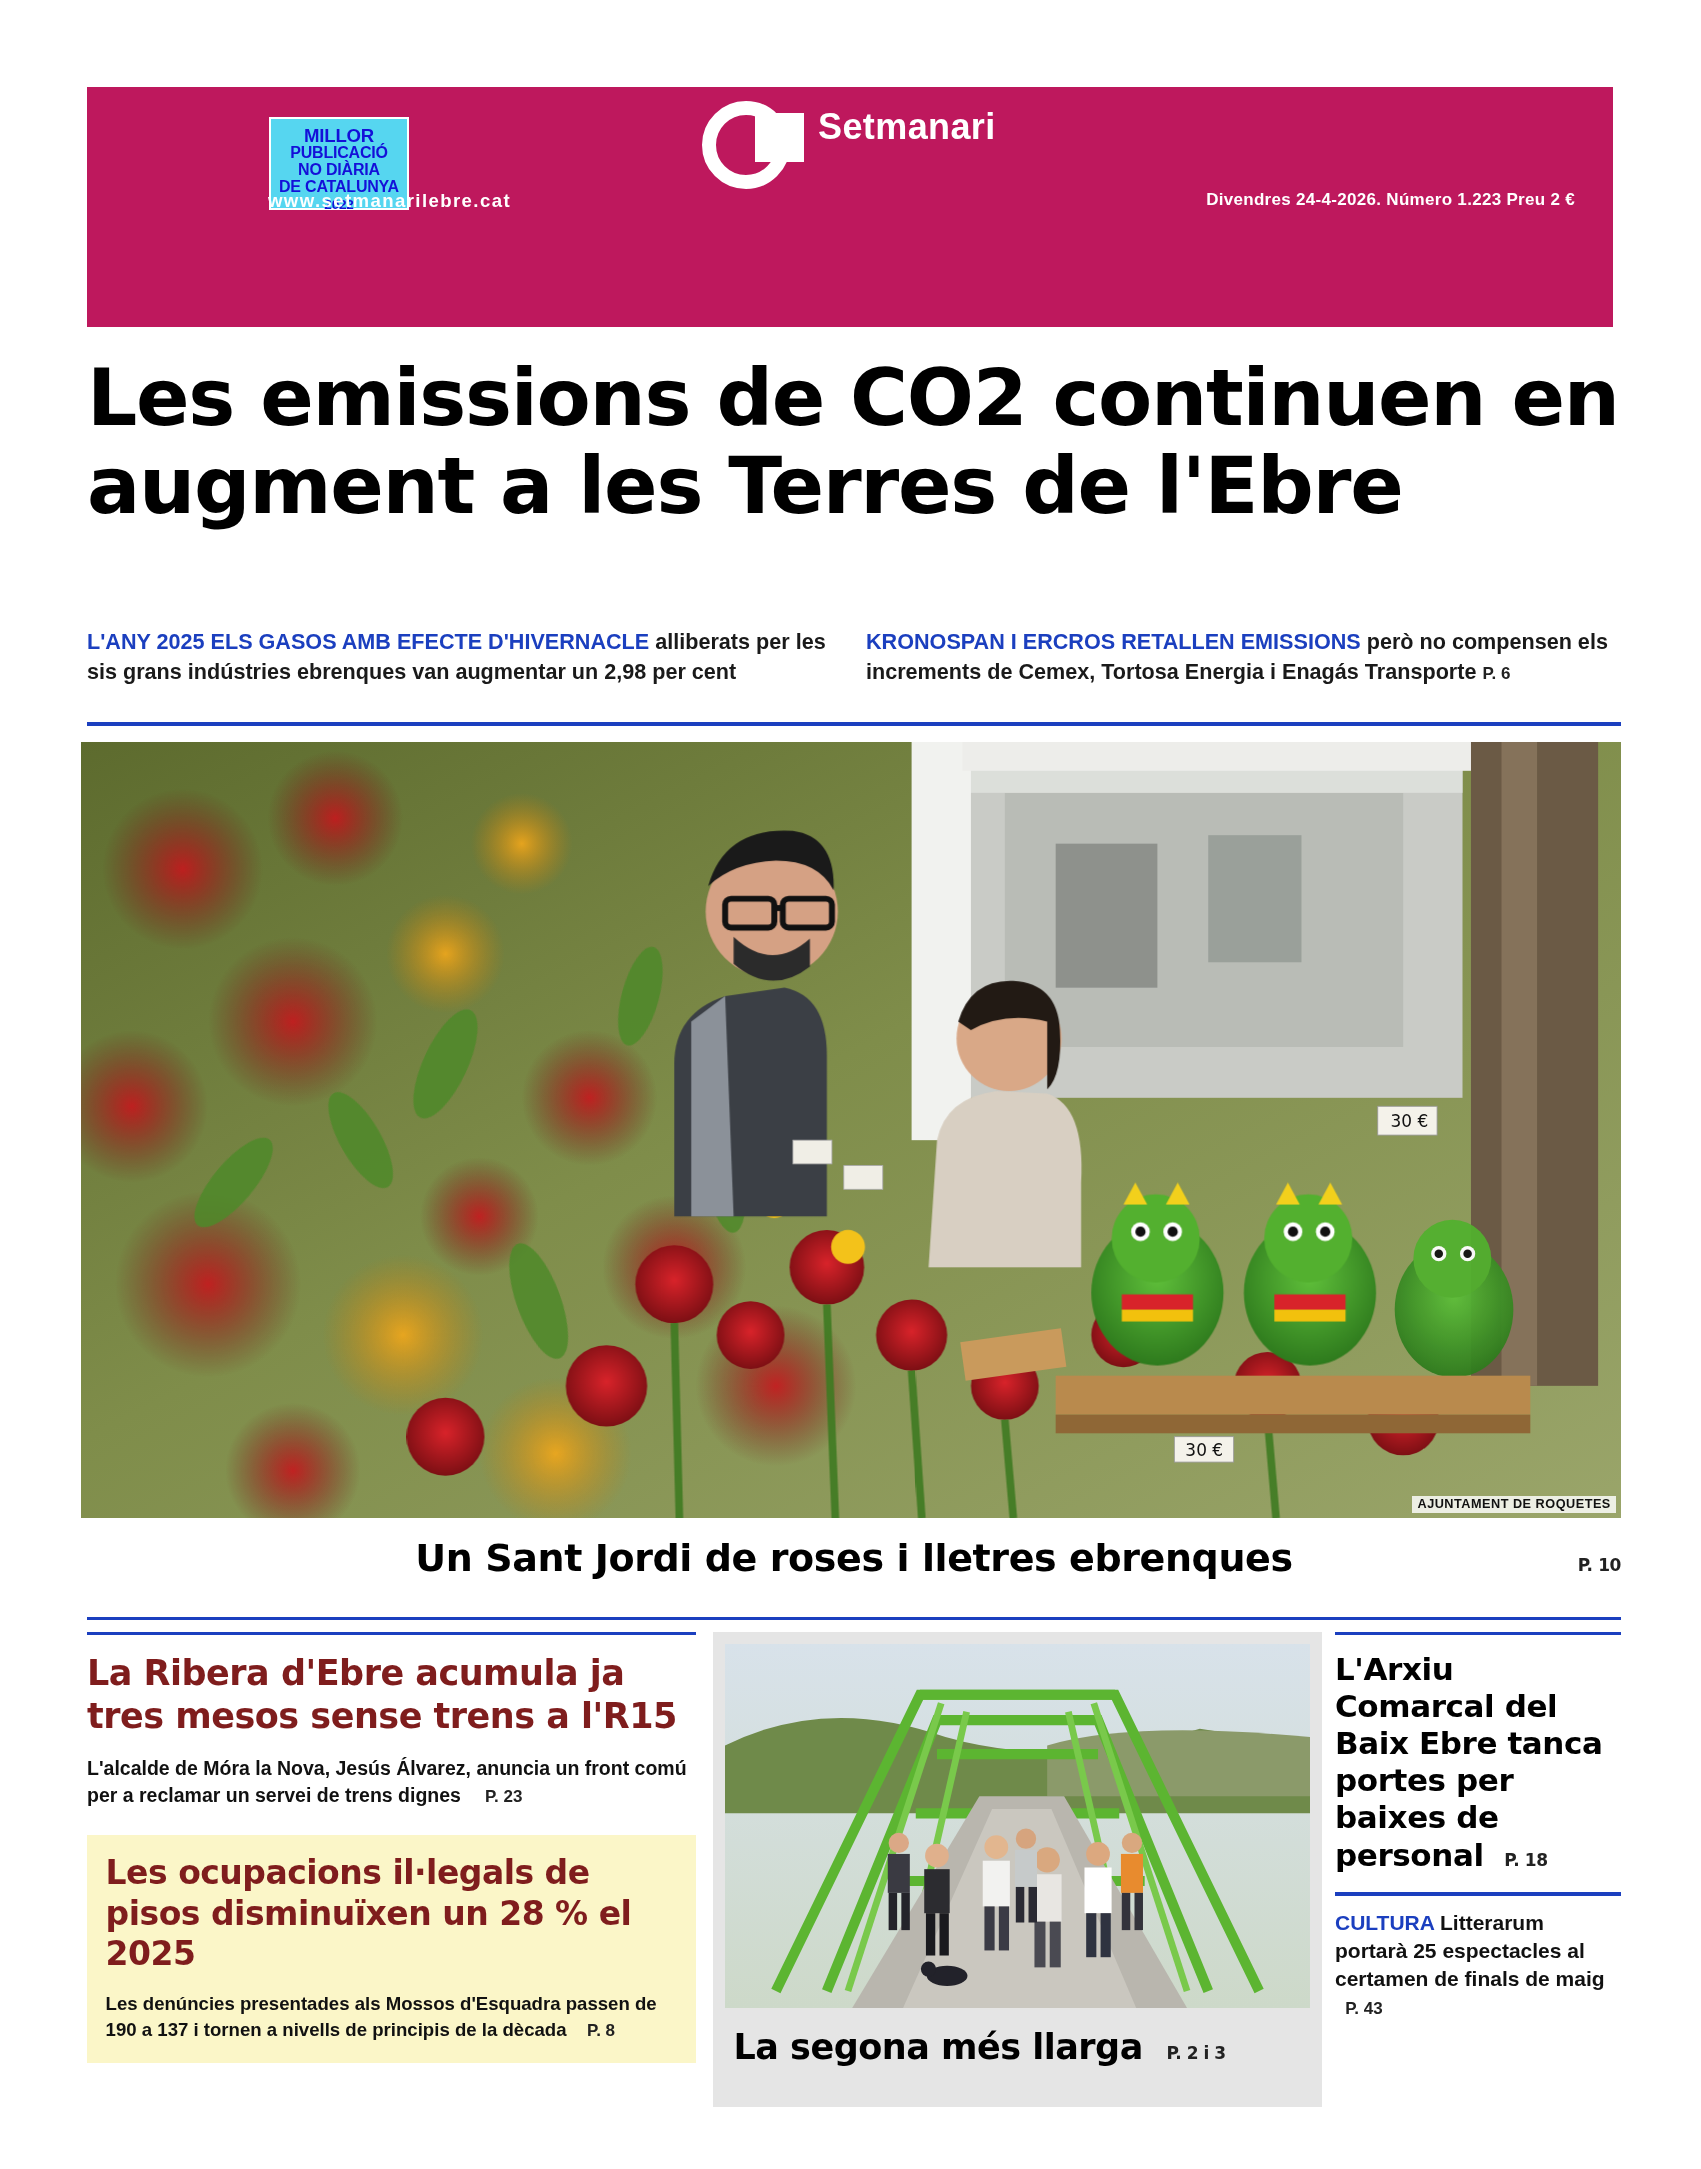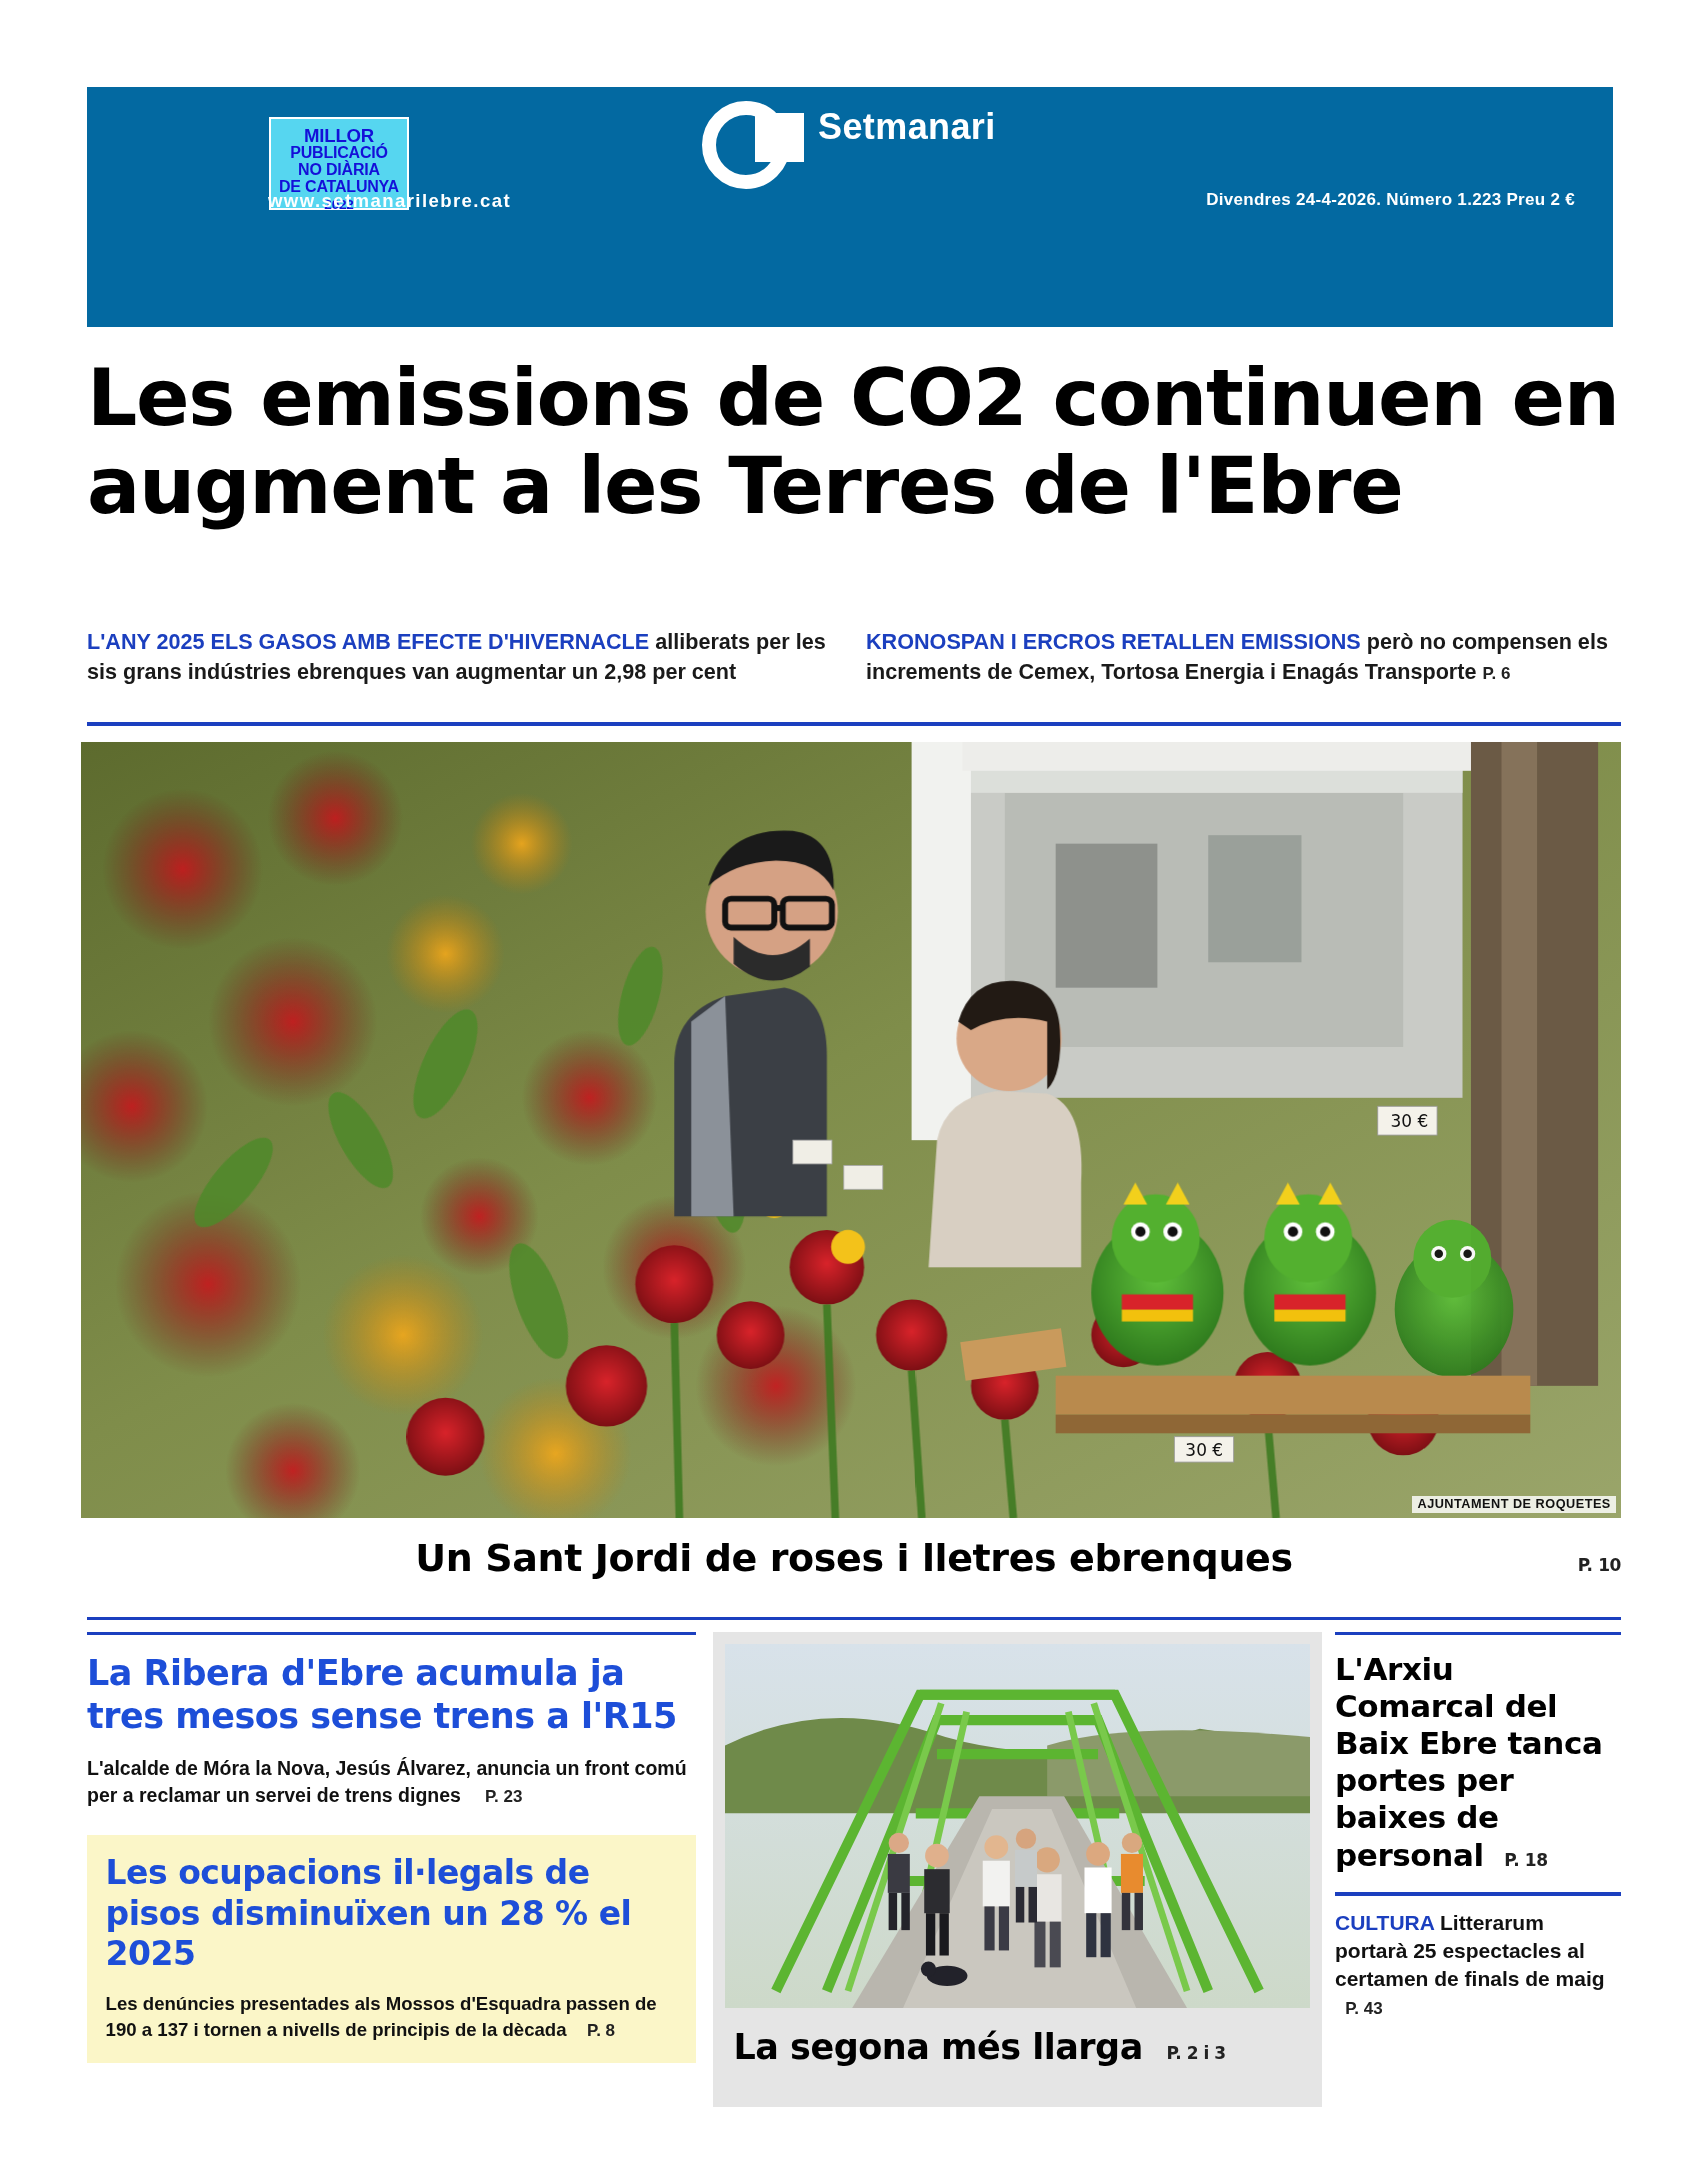--- a/index.html
+++ b/index.html
@@ -30,7 +30,7 @@
     top: 87px;
     width: 1526px;
     height: 240px;
-    background: #0369a1;
+    background: #be185d;
   }
   .award-badge {
     position: absolute;

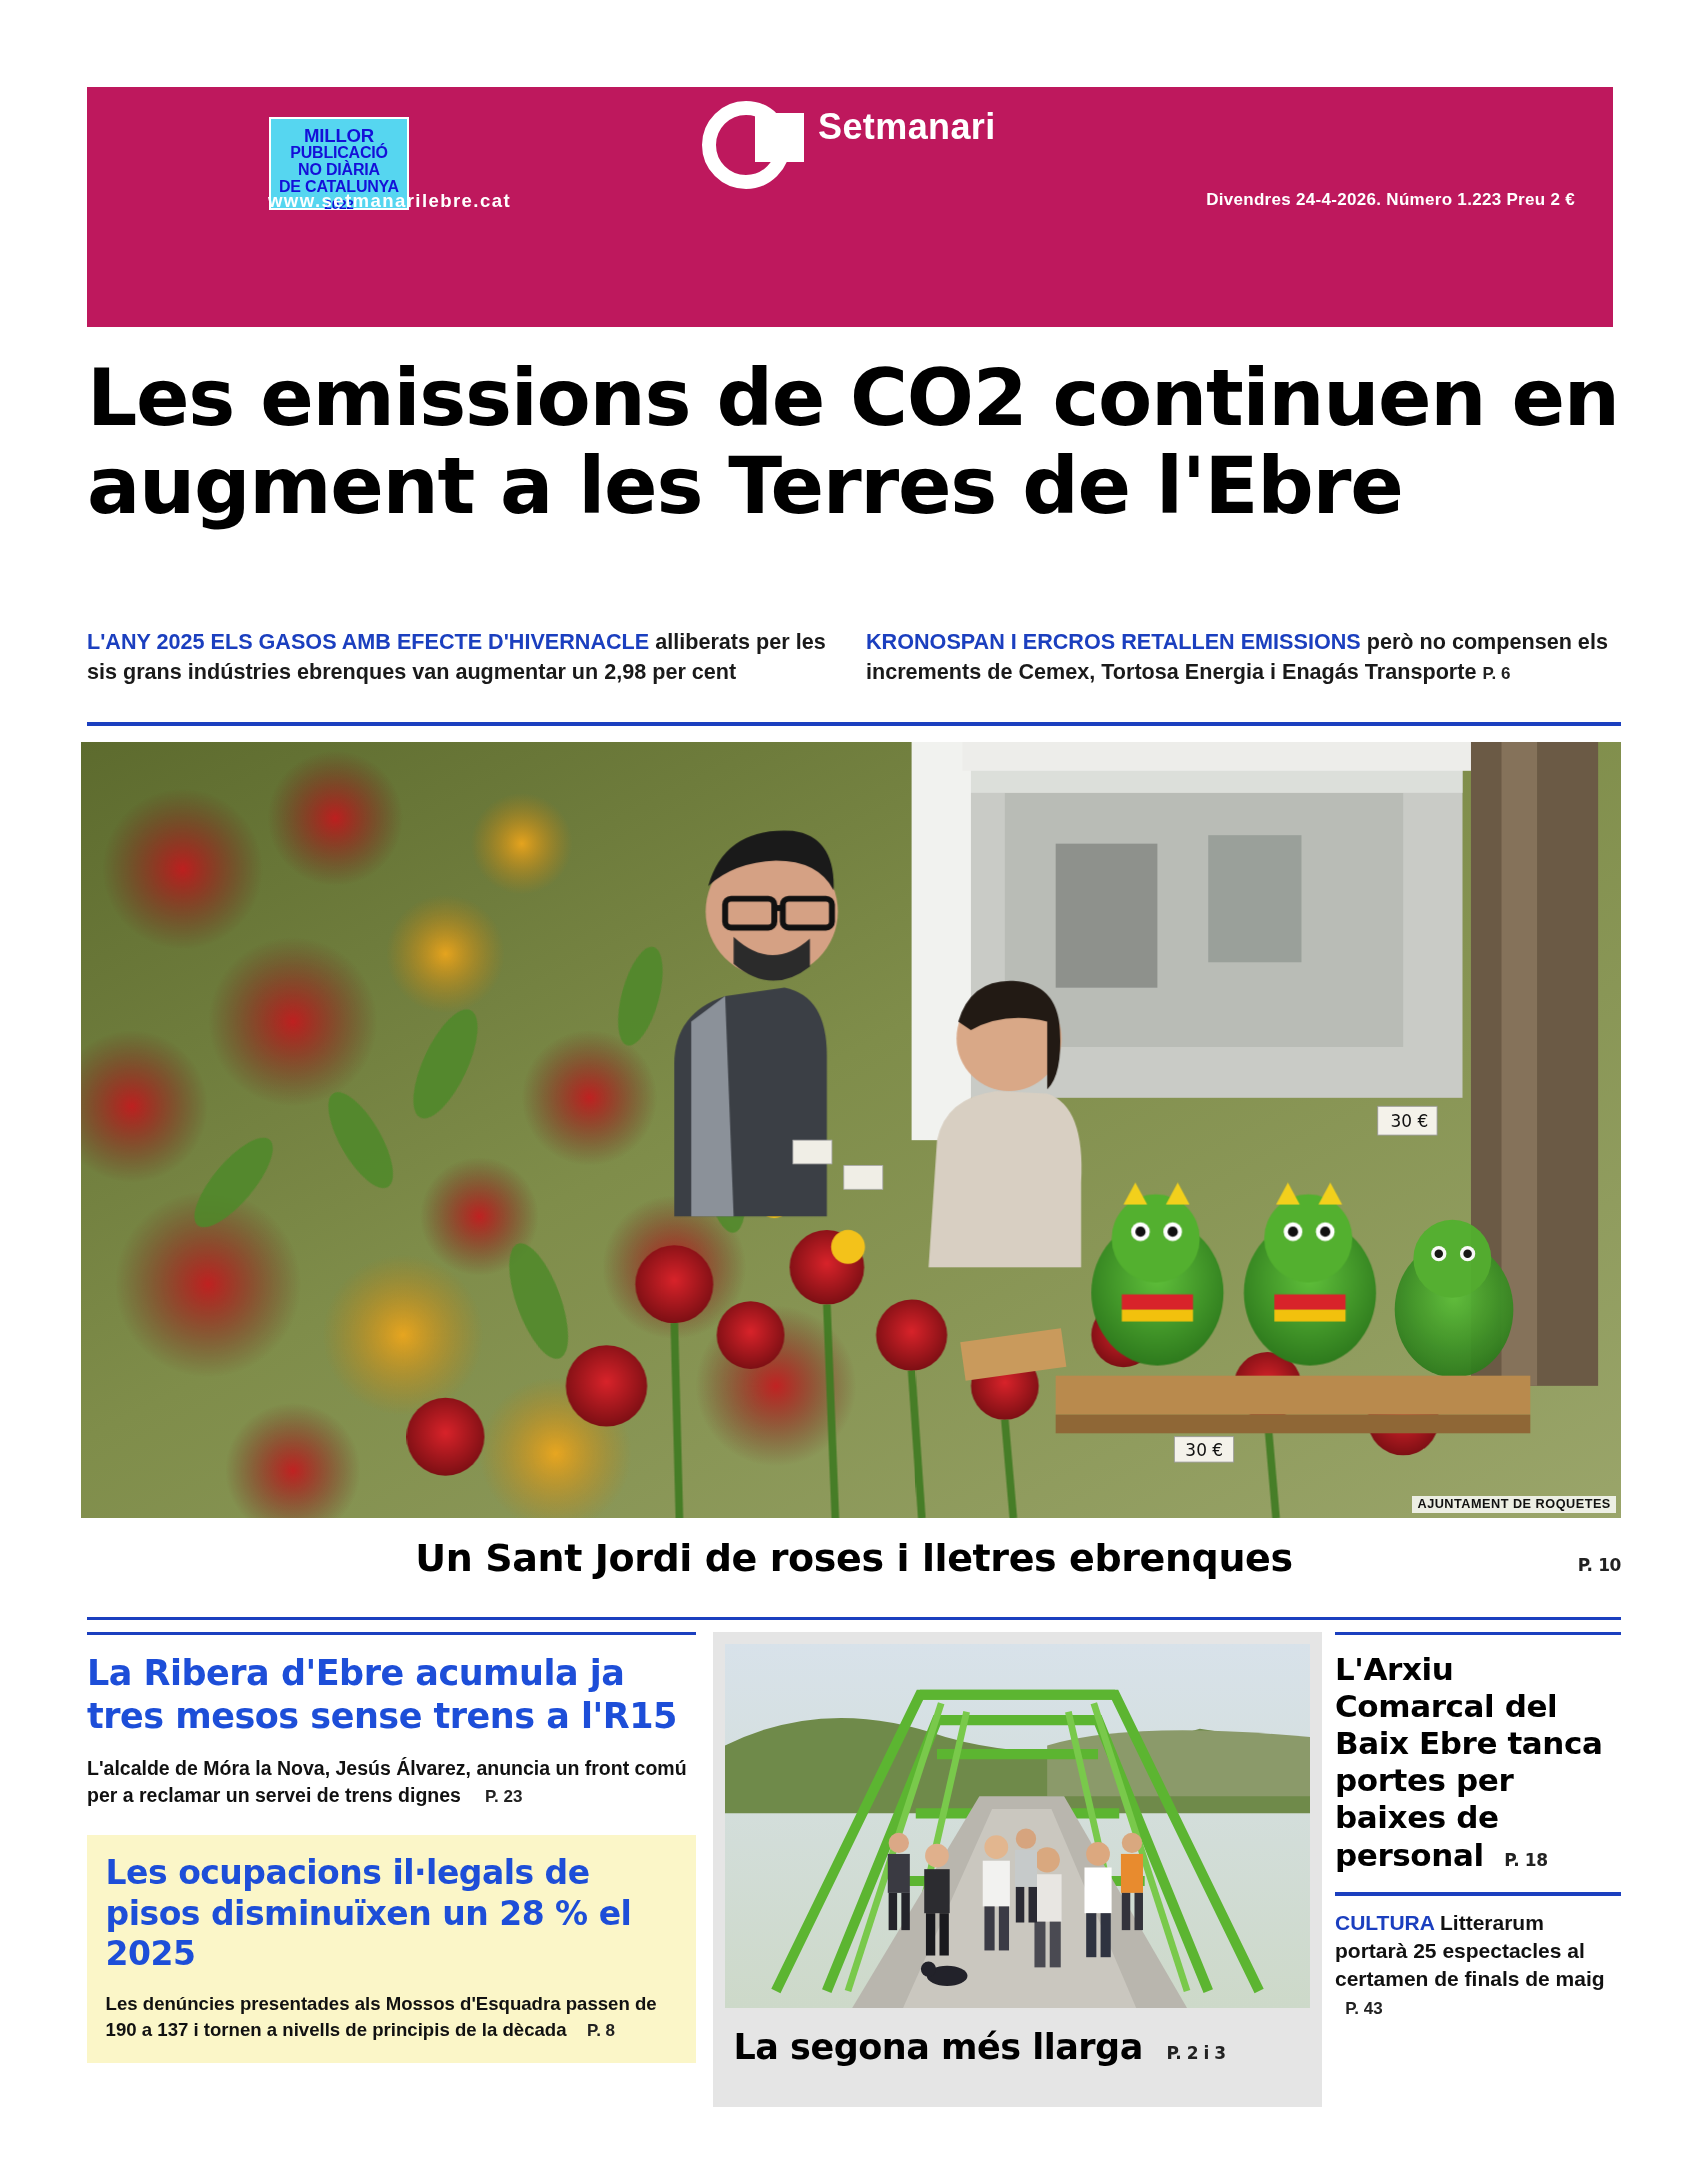--- a/index.html
+++ b/index.html
@@ -232,7 +232,7 @@
     font-weight: bold;
     line-height: 1.22;
     letter-spacing: -0.5px;
-    color: #1d4ed8;
+    color: #7f1d1d;
     margin-top: 17px;
   }
   .col-body {

